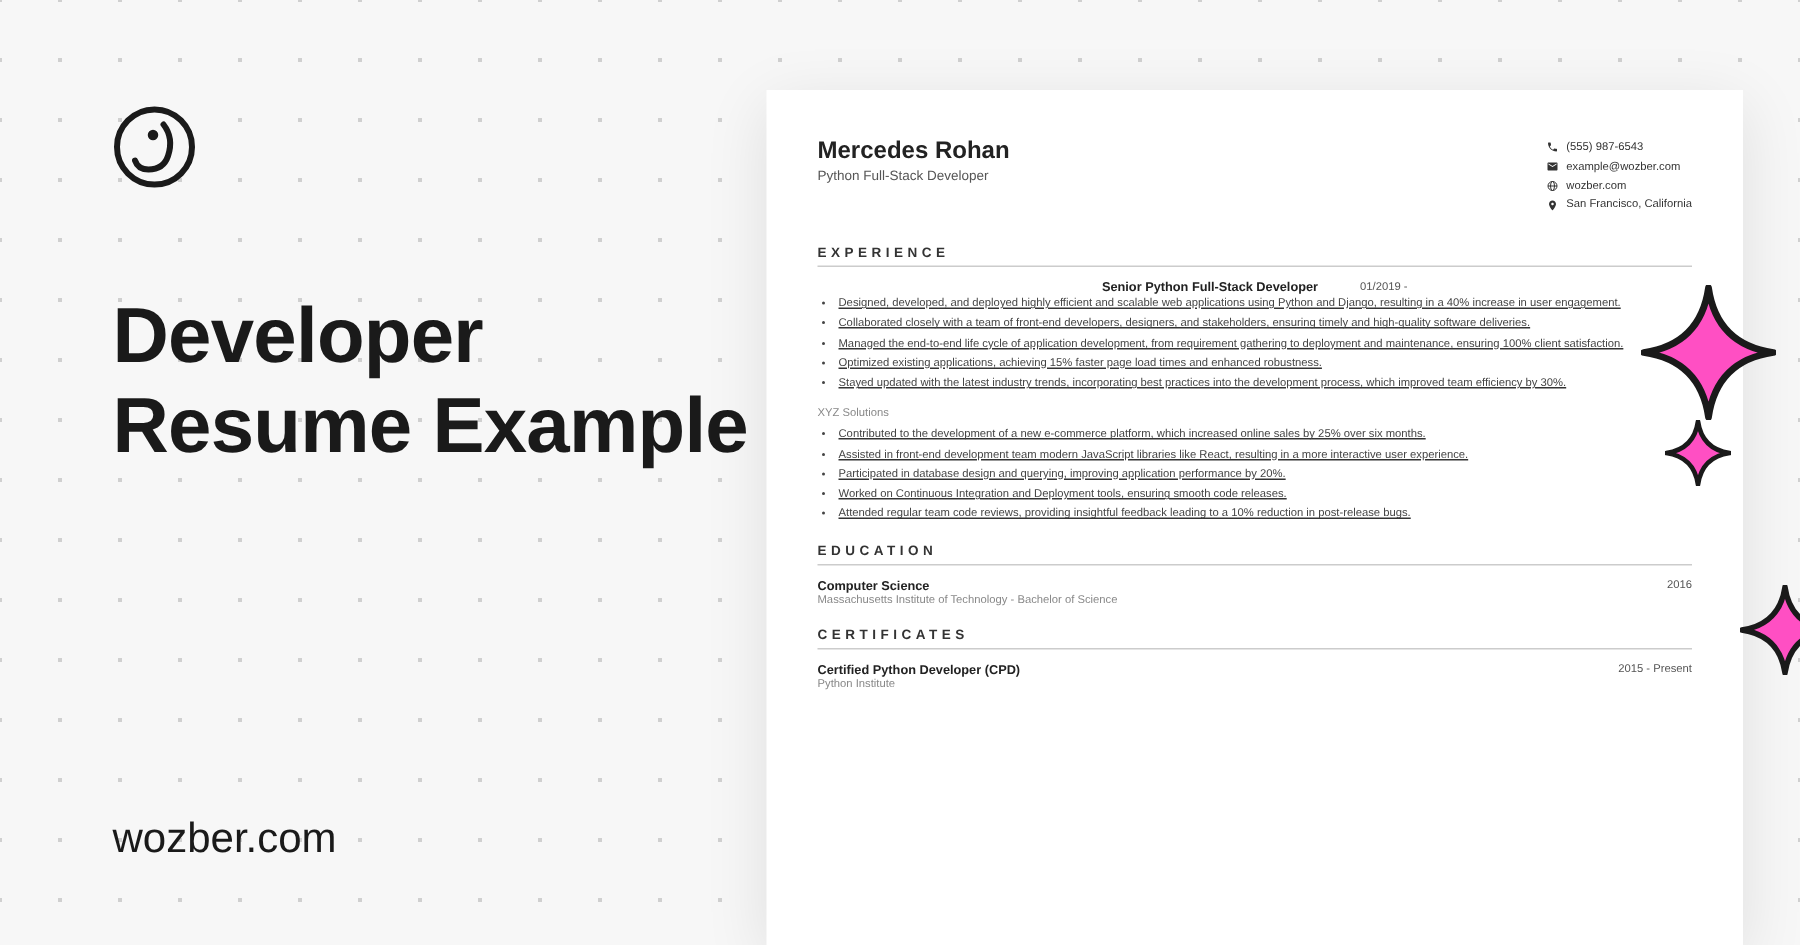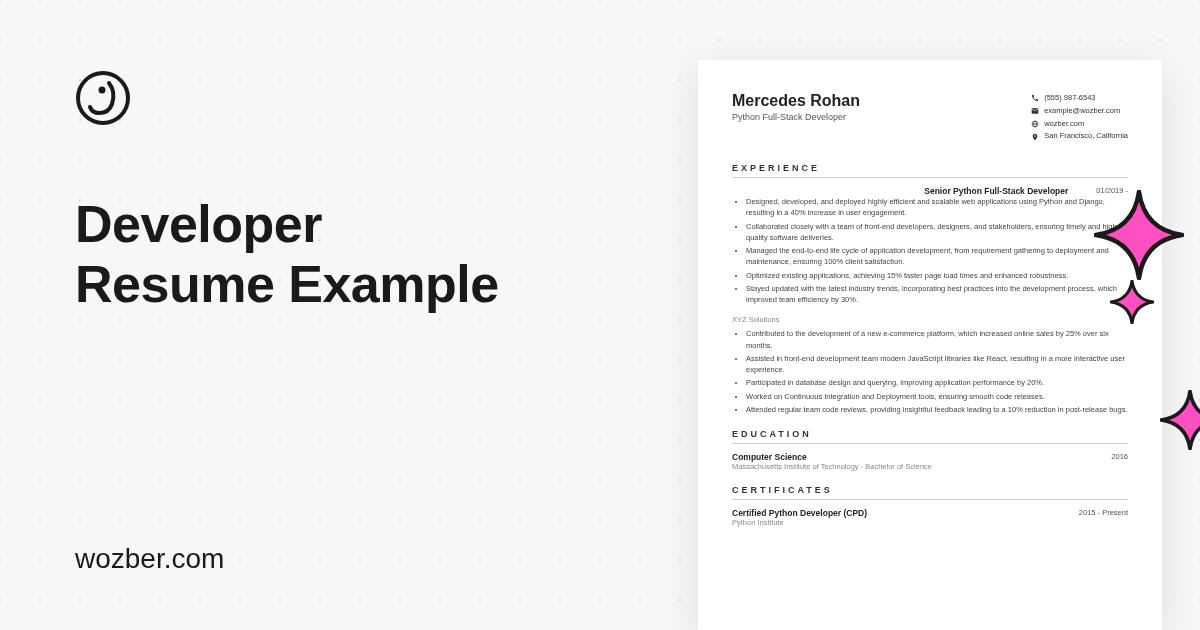--- a/index.html
+++ b/index.html
@@ -52,7 +52,7 @@
   position: absolute;
   right: 38px;
   top: 60px;
-  width: 464px;
+  width: 651px;
   height: 570px;
   background: #fff;
   box-shadow: 0 10px 40px rgba(0,0,0,0.1);

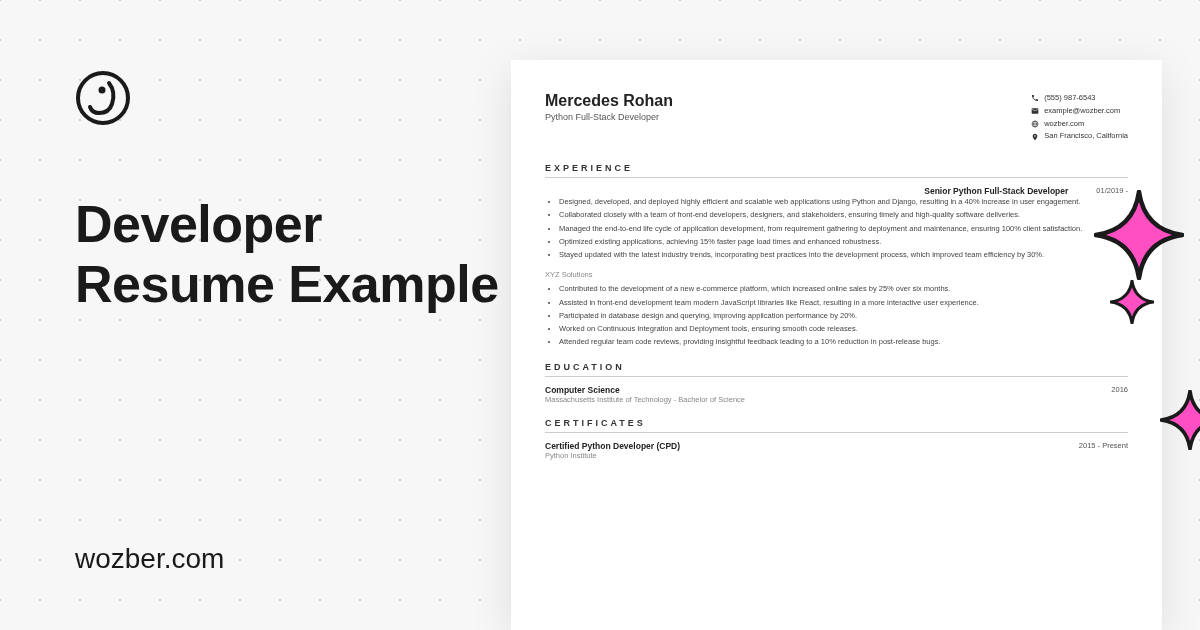--- a/index.html
+++ b/index.html
@@ -77,7 +77,7 @@
   color: #333;
 }
 .r-job { margin-bottom: 10px; }
-.r-job-head { display: flex; justify-content: flex-end; gap: 28px; }
+.r-job-head { display: flex; justify-content: center; gap: 28px; }
 .r-job-title { font-size: 8.5px; font-weight: 700; color: #222; }
 .r-job-date { font-size: 7.5px; color: #555; }
 .r-job-company { font-size: 7.5px; color: #888; margin-bottom: 4px; }

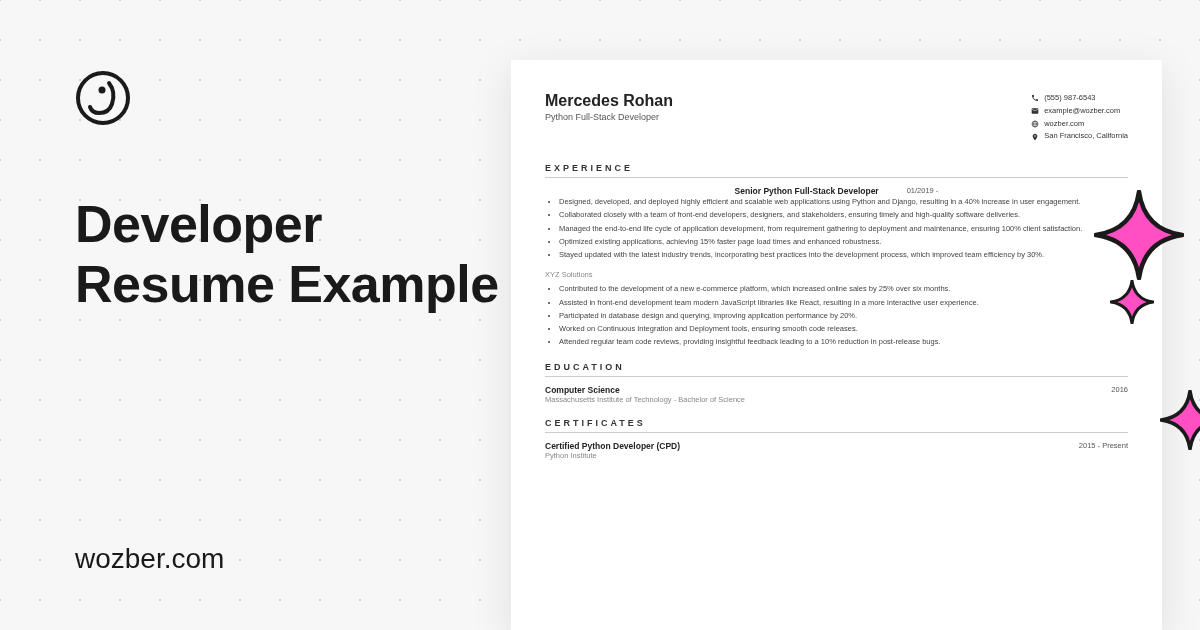--- a/index.html
+++ b/index.html
@@ -81,7 +81,7 @@
 .r-job-title { font-size: 8.5px; font-weight: 700; color: #222; }
 .r-job-date { font-size: 7.5px; color: #555; }
 .r-job-company { font-size: 7.5px; color: #888; margin-bottom: 4px; }
-.r-bullets { list-style: disc; padding-left: 14px; }
+.r-bullets { list-style: disc; padding-left: 14px; text-decoration: underline; }
 .r-bullets li { font-size: 7.5px; line-height: 1.5; color: #444; margin-bottom: 2px; }
 .r-edu-row { display: flex; justify-content: space-between; }
 .r-edu-title { font-size: 8.5px; font-weight: 700; color: #222; }

